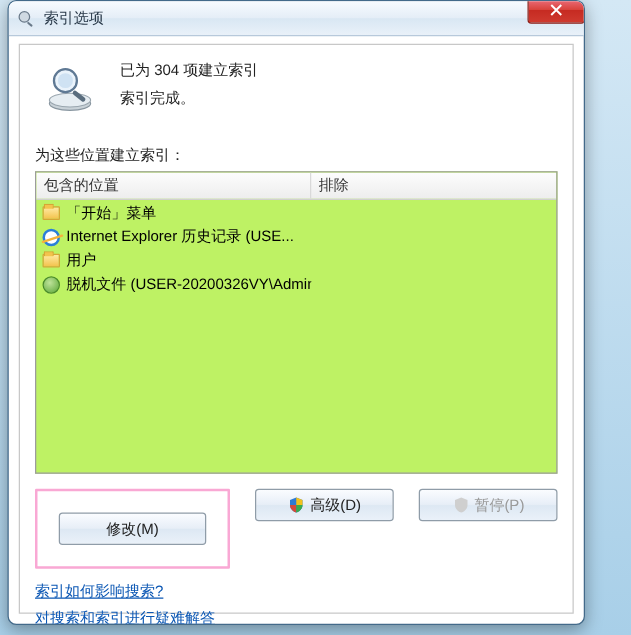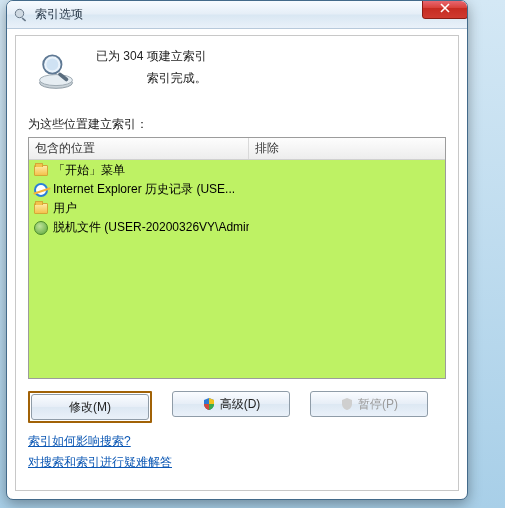--- a/index.html
+++ b/index.html
@@ -50,7 +50,7 @@
   }
   .status-row { display: flex; align-items: flex-start; margin: 0 0 24px 6px; }
   .mag-icon { width: 44px; height: 44px; margin-right: 18px; margin-top: 2px; }
-  .status-text { line-height: 1.8; font-size: 12px; color: #222; text-align: right; }
+  .status-text { line-height: 1.8; font-size: 12px; color: #222; }
   .section-label { margin: 6px 0 4px 0; font-size: 12px; color: #222; }
   .list-box {
     border: 1px solid #9c9c9c;

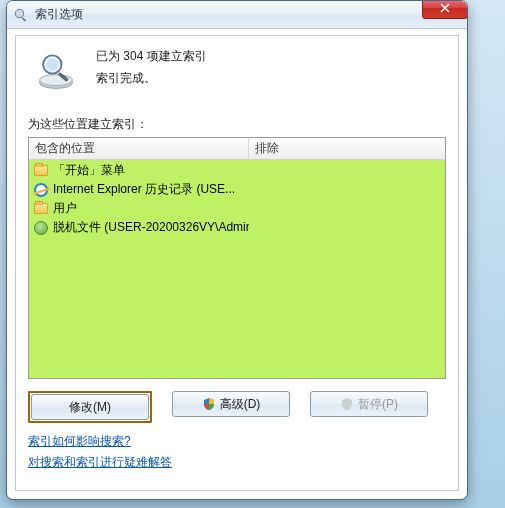--- a/index.html
+++ b/index.html
@@ -85,7 +85,7 @@
     font-family: "SimSun","Microsoft YaHei",sans-serif;
   }
   .btn.disabled { color: #9a9a9a; }
-  .highlight-box { border: 2px solid #a16207; padding: 1px; border-radius: 1px; }
+  .highlight-box { border: 2px solid #f9a8d4; padding: 17px; border-radius: 1px; }
   .shield { width:14px; height:14px; display:inline-block; }
   .links { margin-top: 2px; }
   .links a { color: #0b57b4; text-decoration: underline; font-size: 12px; display: inline-block; margin-bottom: 4px; cursor: pointer; }

